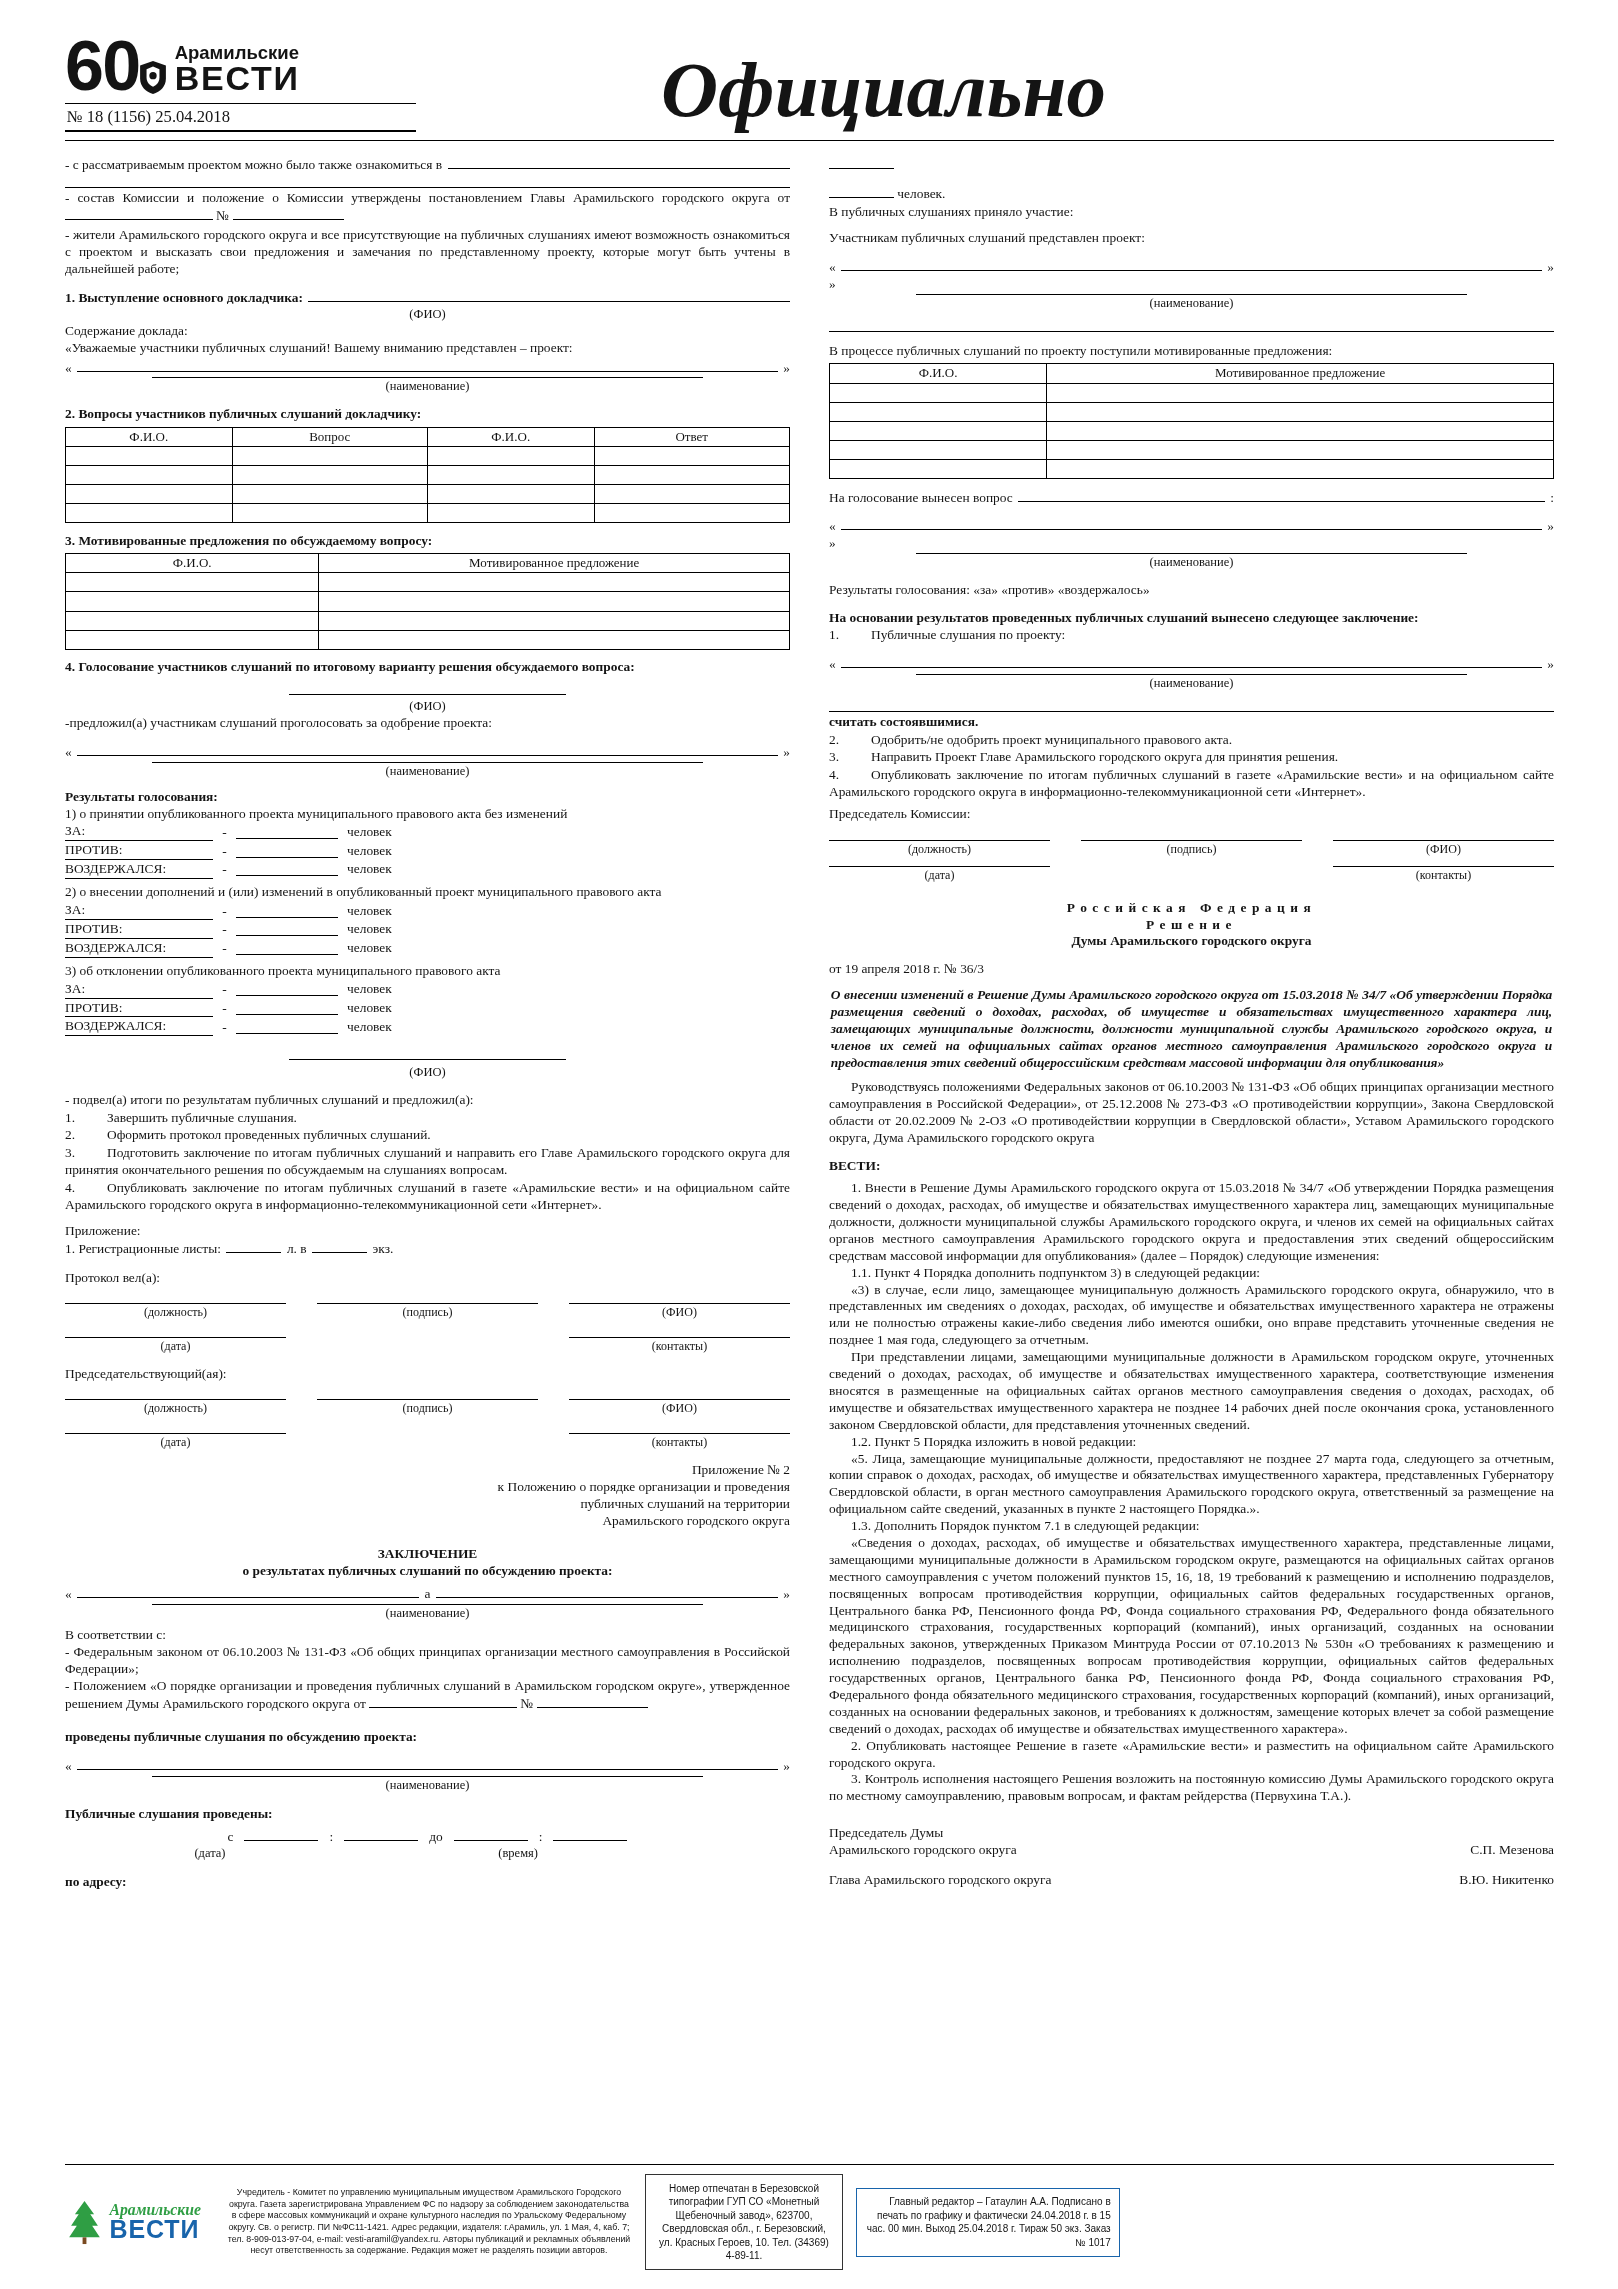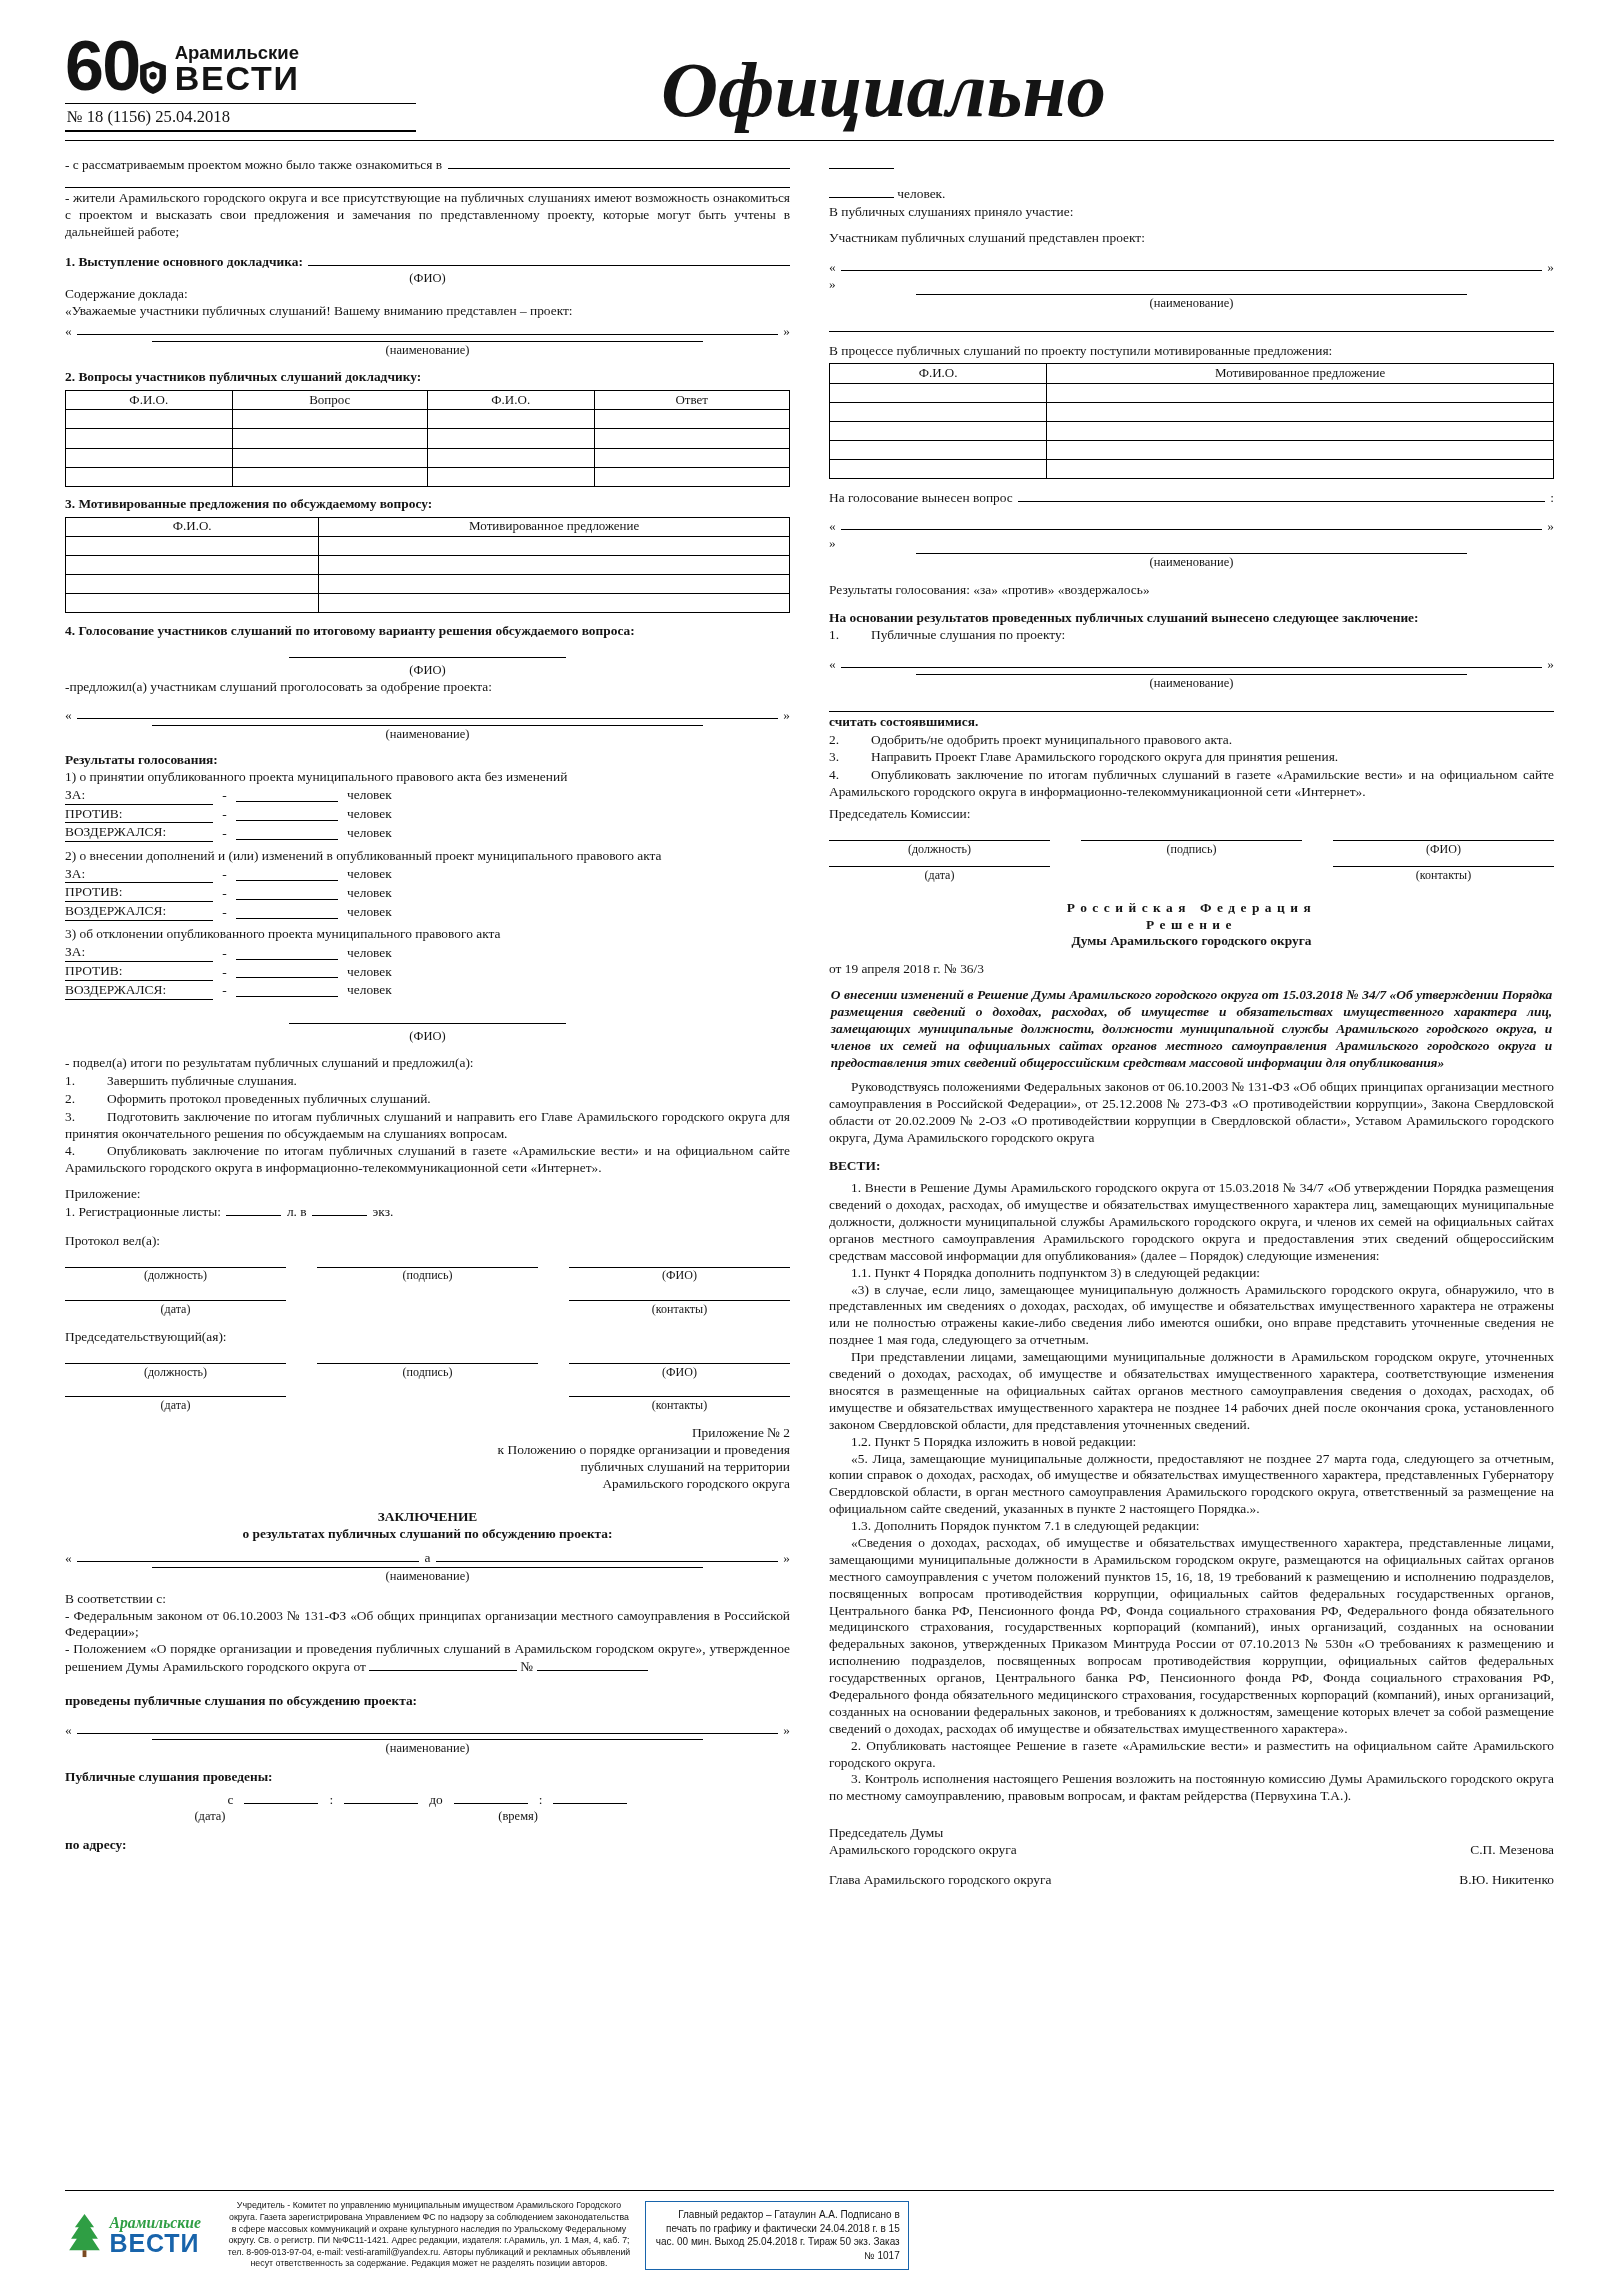--- a/index.html
+++ b/index.html
@@ -103,6 +103,12 @@
           <span class="fillb"></span>
       </div>
       <div class="blankline"></div>
+      <p class="just mt2">
+        <span>- состав Комиссии и положение о Комиссии утверждены постановлением Главы Арамильского городского округа от</span>
+        <span class="bl w160"></span>
+        <span>№</span>
+        <span class="bl w120"></span>
+      </p>
       <p class="just mt2">- жители Арамильского городского округа и все присутствующие на публичных слушаниях имеют возможность ознакомиться с проектом и высказать свои предложения и замечания по представленному проекту, которые могут быть учтены в дальнейшей работе;</p>
 
       <div class="row mt14">

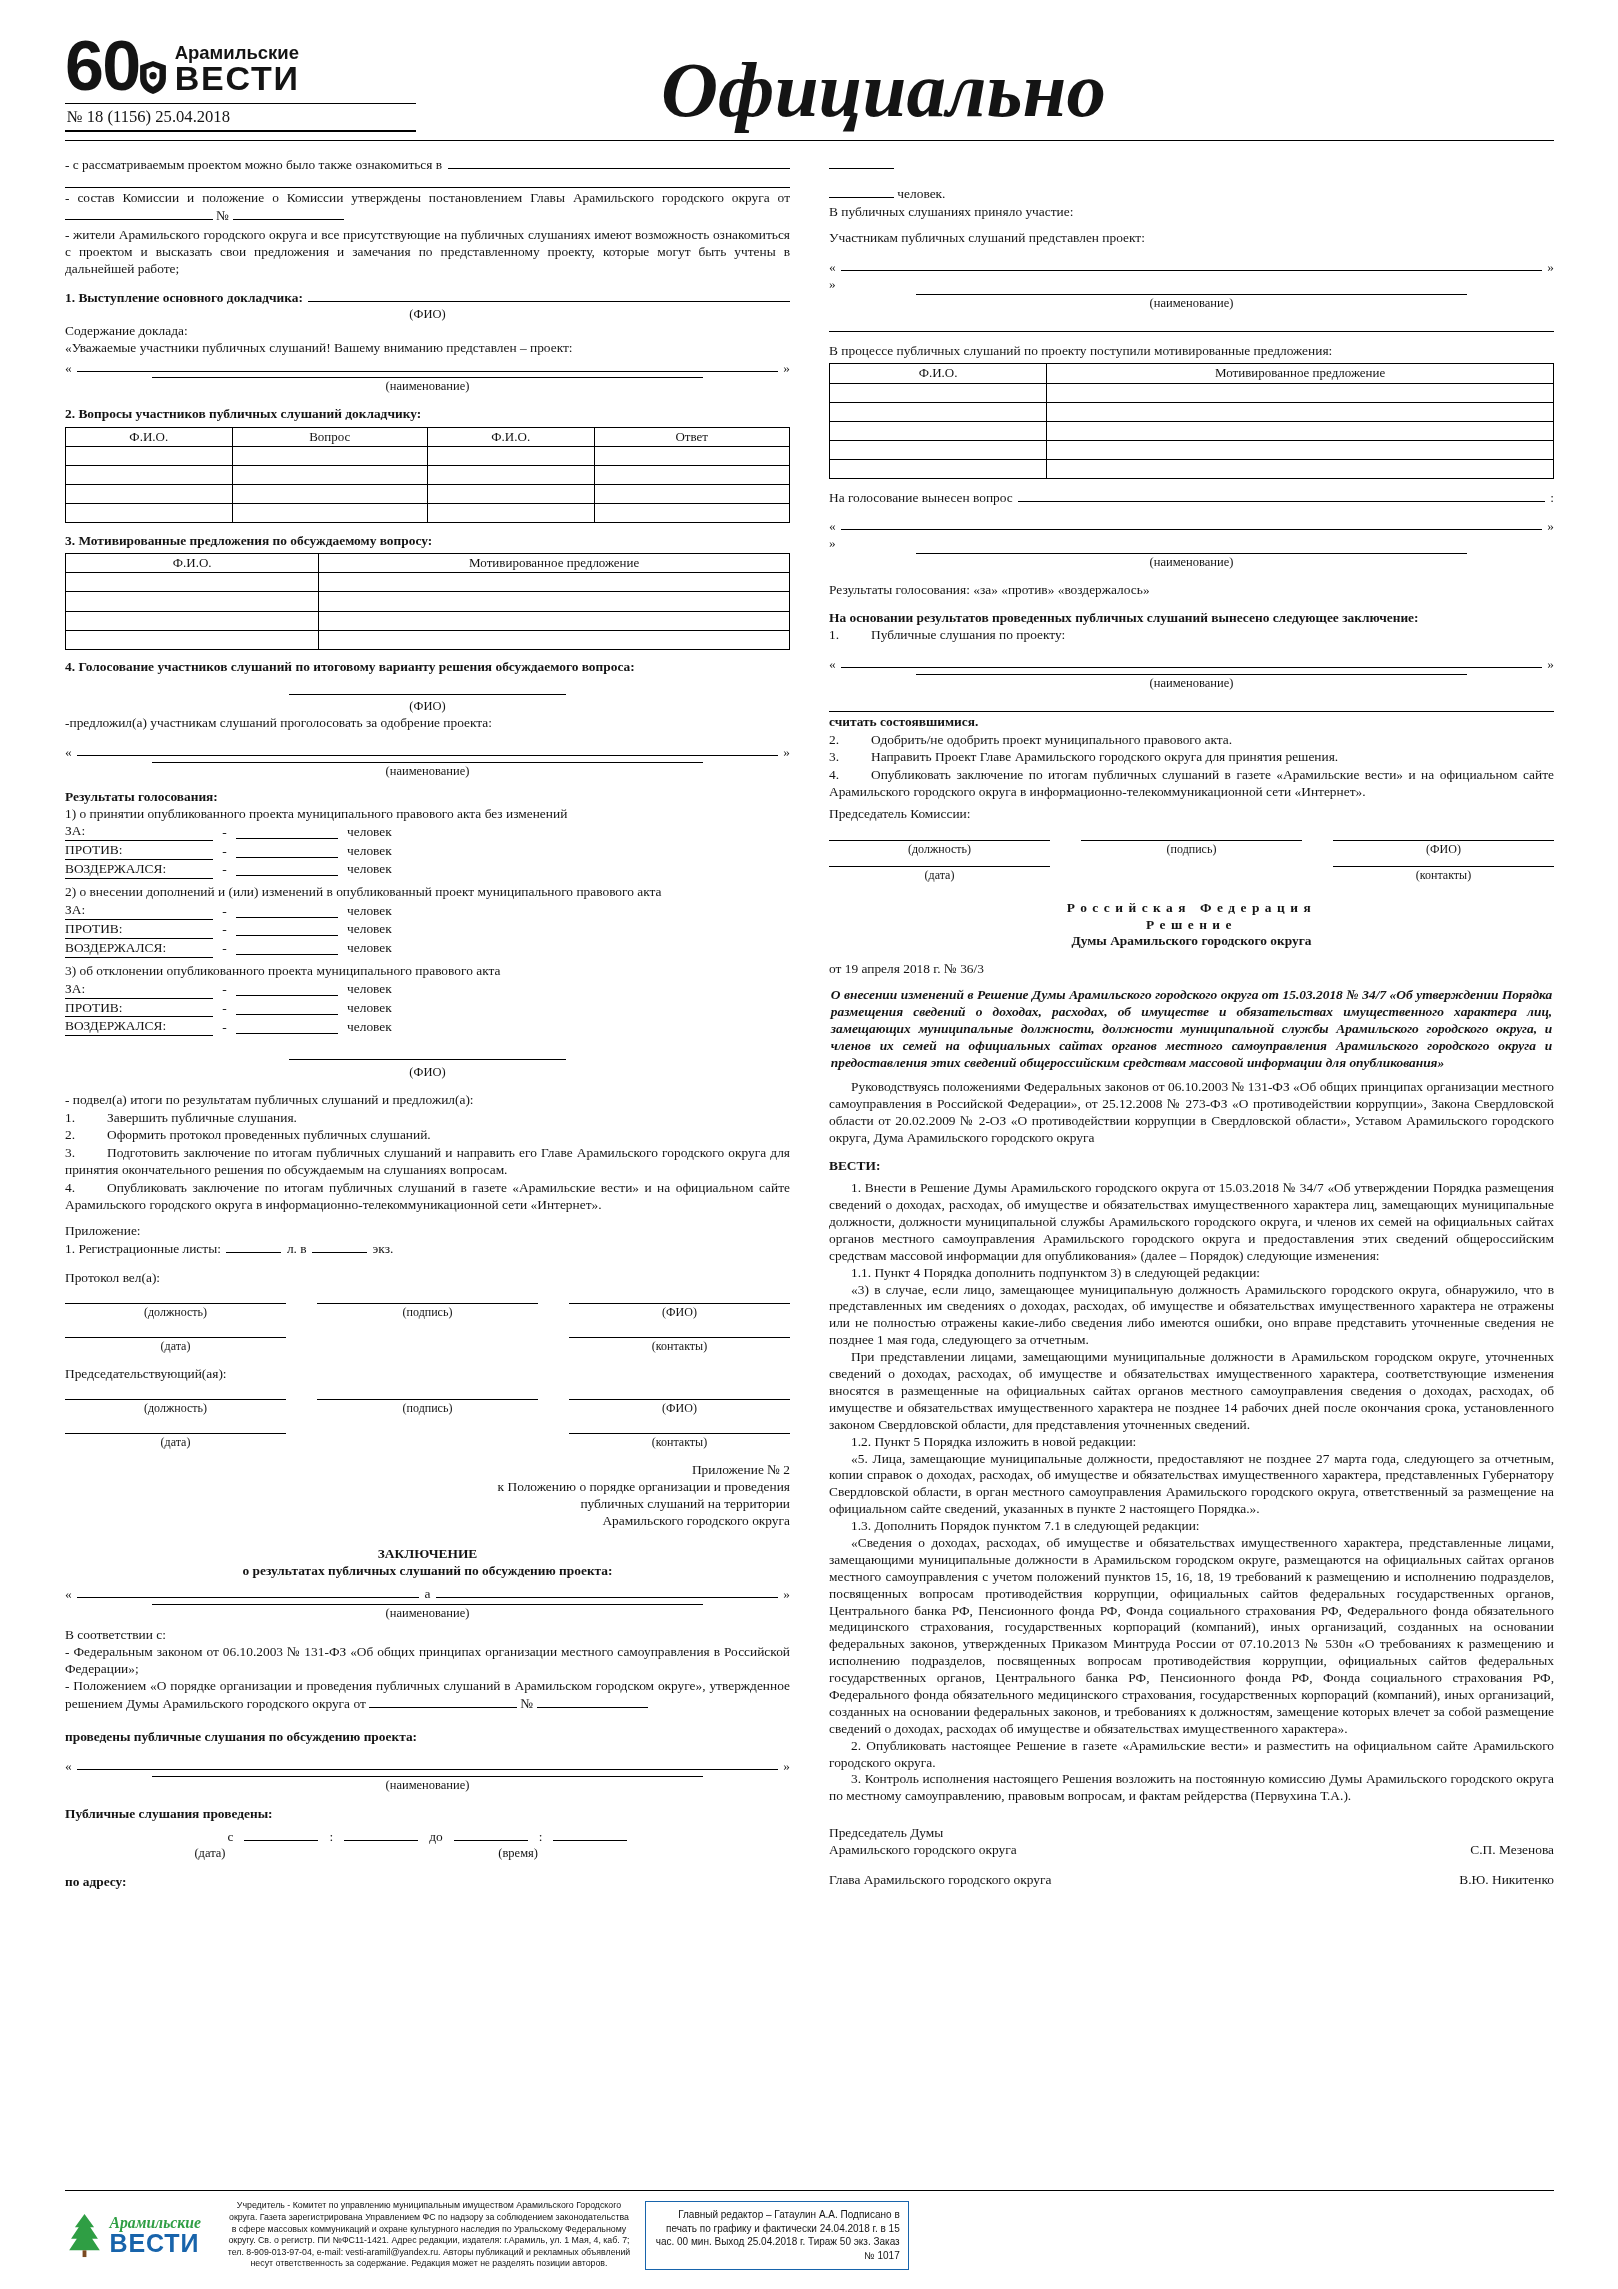--- a/index.html
+++ b/index.html
@@ -519,6 +519,7 @@
       </div>
     </div>
     <div class="ffine">Учредитель - Комитет по управлению муниципальным имуществом Арамильского Городского округа. Газета зарегистрирована Управлением ФС по надзору за соблюдением законодательства в сфере массовых коммуникаций и охране культурного наследия по Уральскому Федеральному округу. Св. о регистр. ПИ №ФС11-1421. Адрес редакции, издателя: г.Арамиль, ул. 1 Мая, 4, каб. 7; тел. 8-909-013-97-04, e-mail: vesti-aramil@yandex.ru. Авторы публикаций и рекламных объявлений несут ответственность за содержание. Редакция может не разделять позиции авторов.</div>
+    <div class="fbox print">Номер отпечатан в Березовской типографии ГУП СО «Монетный Щебеночный завод», 623700, Свердловская обл., г. Березовский, ул. Красных Героев, 10. Тел. (34369) 4-89-11.</div>
     <div class="fbox editor">Главный редактор – Гатаулин А.А. Подписано в печать по графику и фактически 24.04.2018 г. в 15 час. 00 мин. Выход 25.04.2018 г. Тираж 50 экз. Заказ № 1017</div>
   </div>
 

